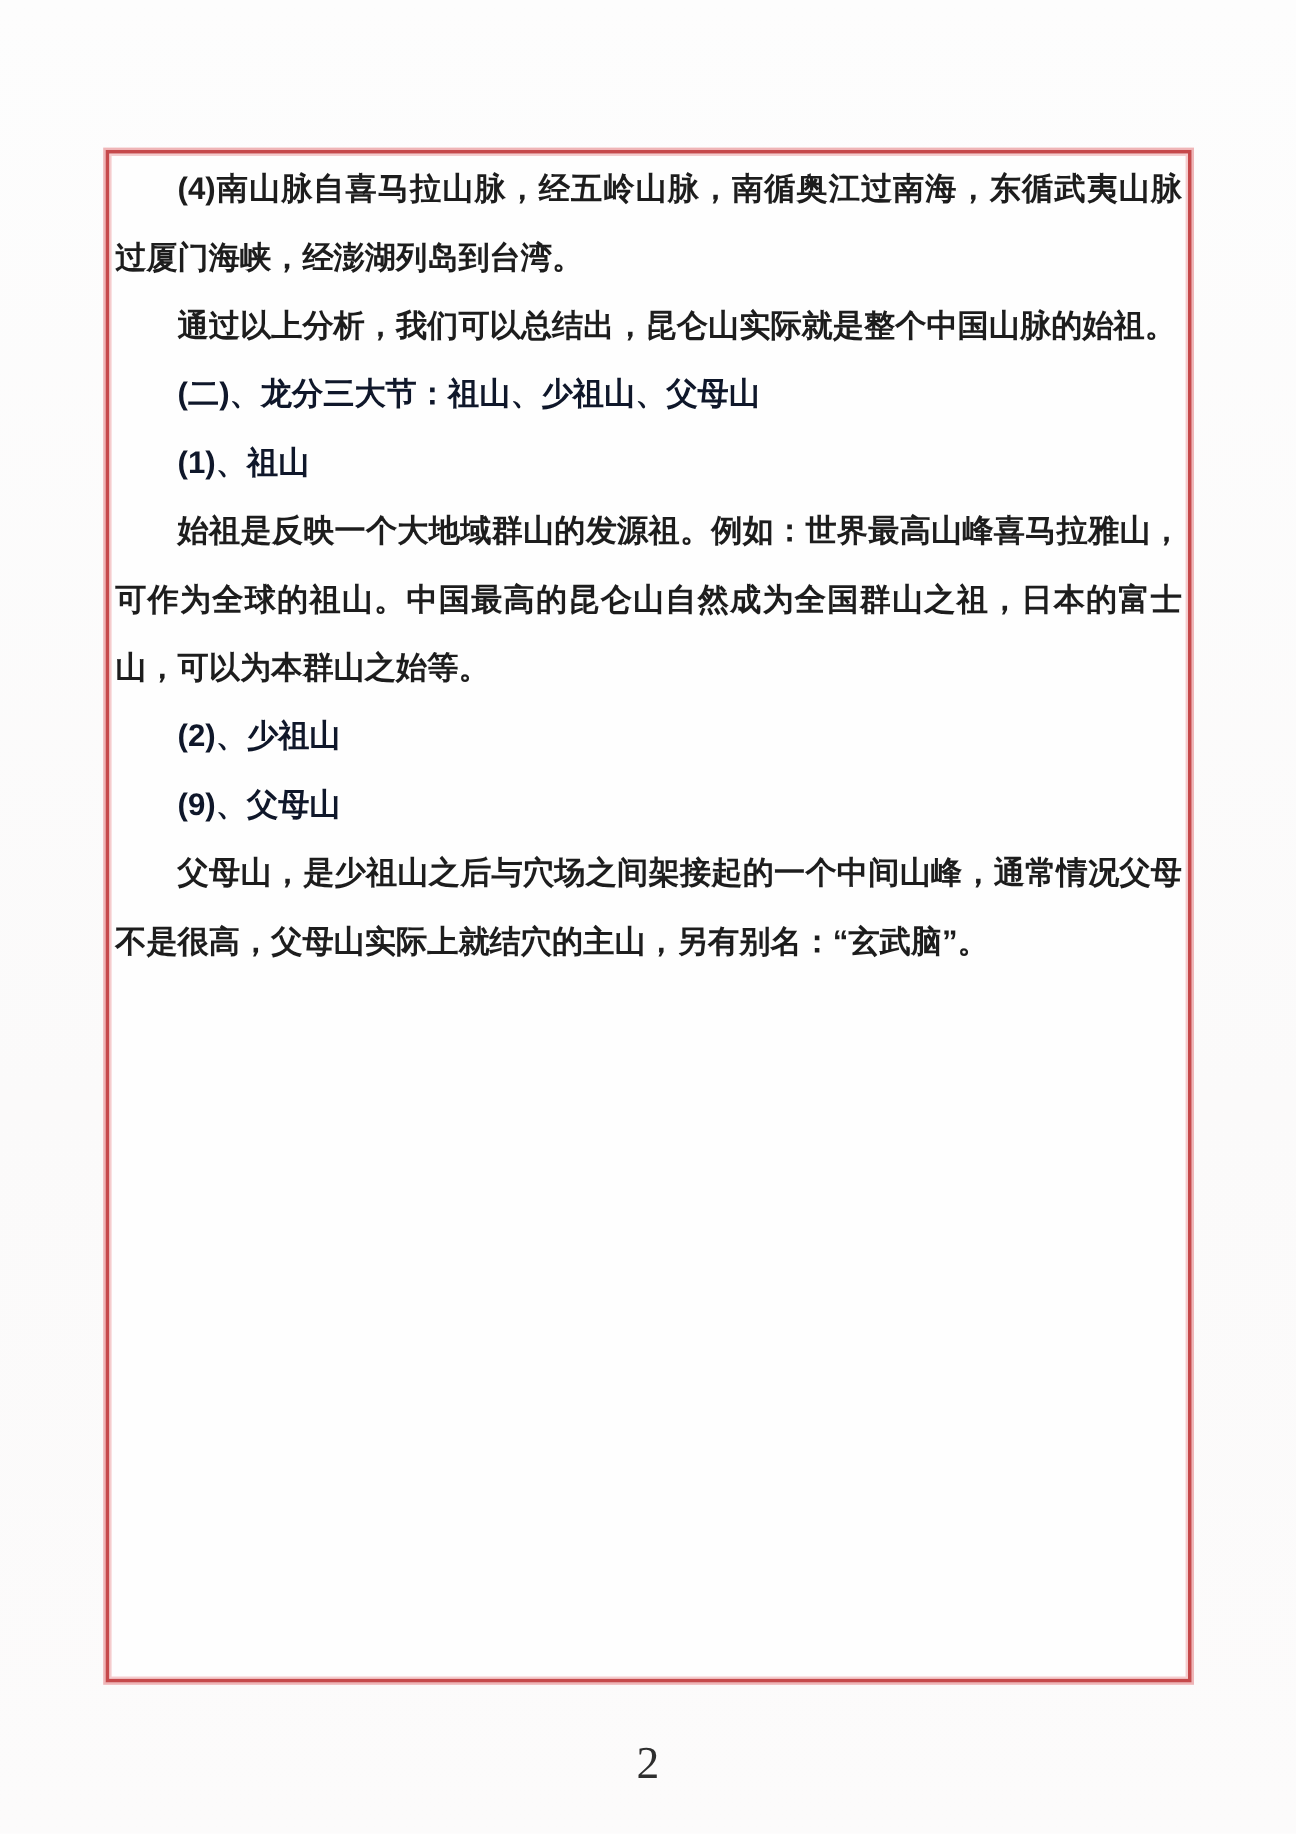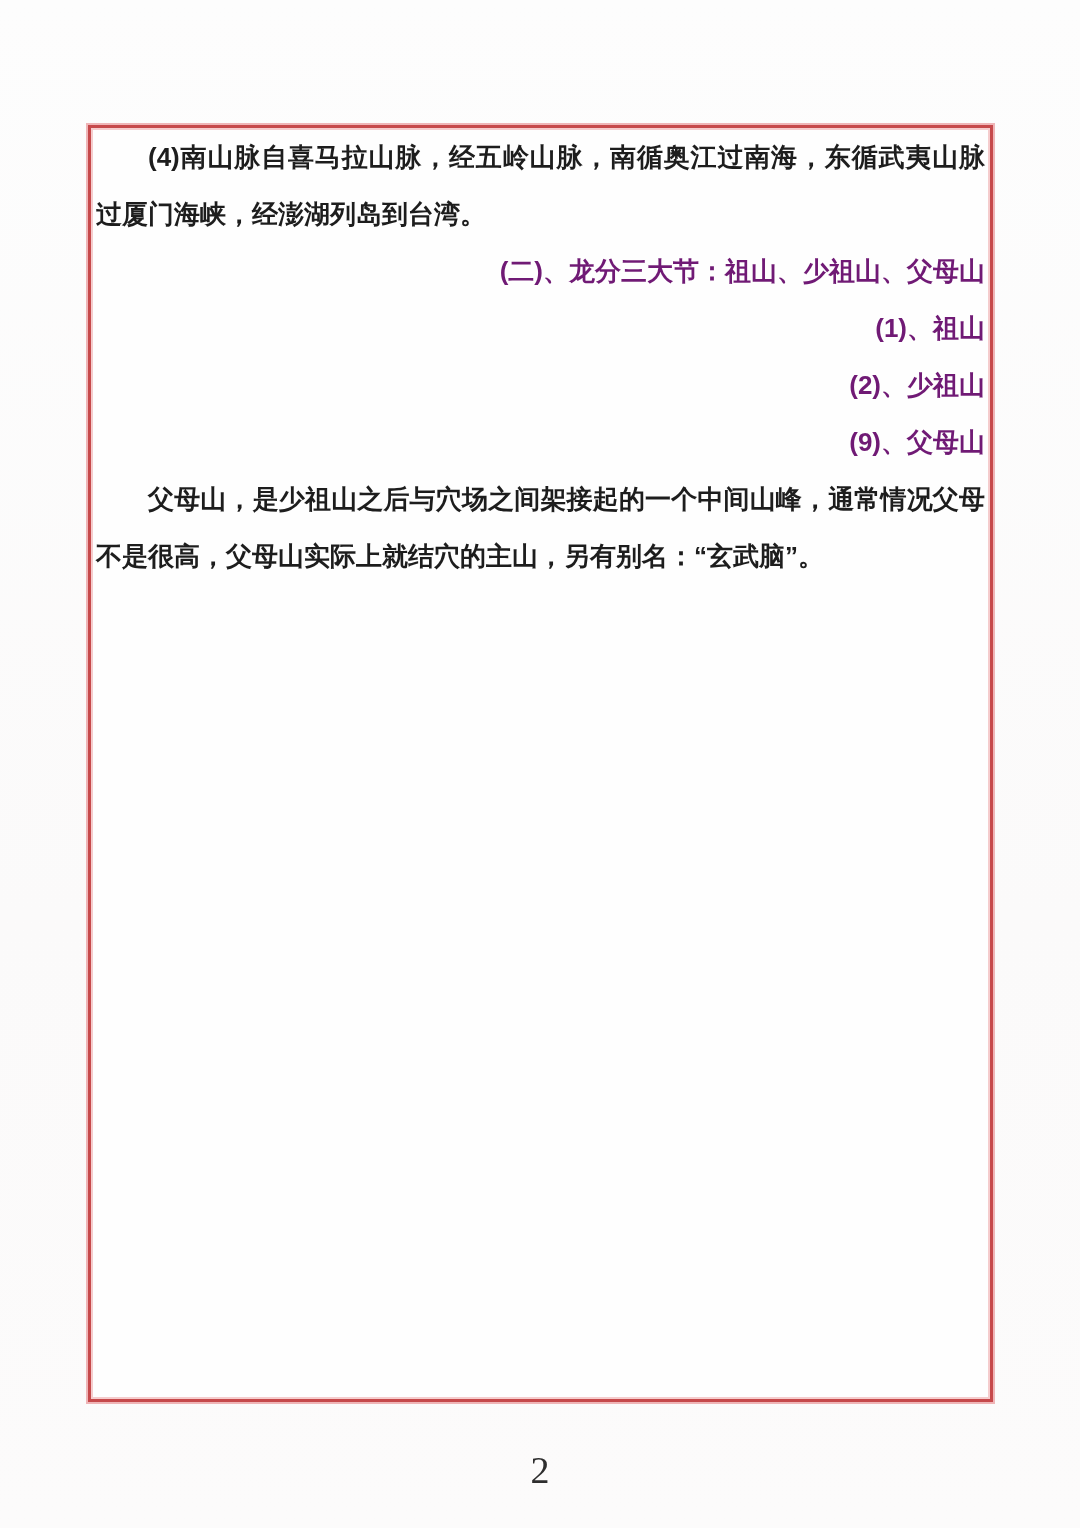--- a/index.html
+++ b/index.html
@@ -68,6 +68,7 @@
 <div class="page">
   <div class="content-frame">
       <p class="body">(4)南山脉自喜马拉山脉，经五岭山脉，南循奥江过南海，东循武夷山脉过厦门海峡，经澎湖列岛到台湾。</p>
+      <p class="body">通过以上分析，我们可以总结出，昆仑山实际就是整个中国山脉的始祖。</p>
       <p class="heading">(二)、龙分三大节：祖山、少祖山、父母山</p>
       <p class="heading">(1)、祖山</p>
       <p class="heading">(2)、少祖山</p>

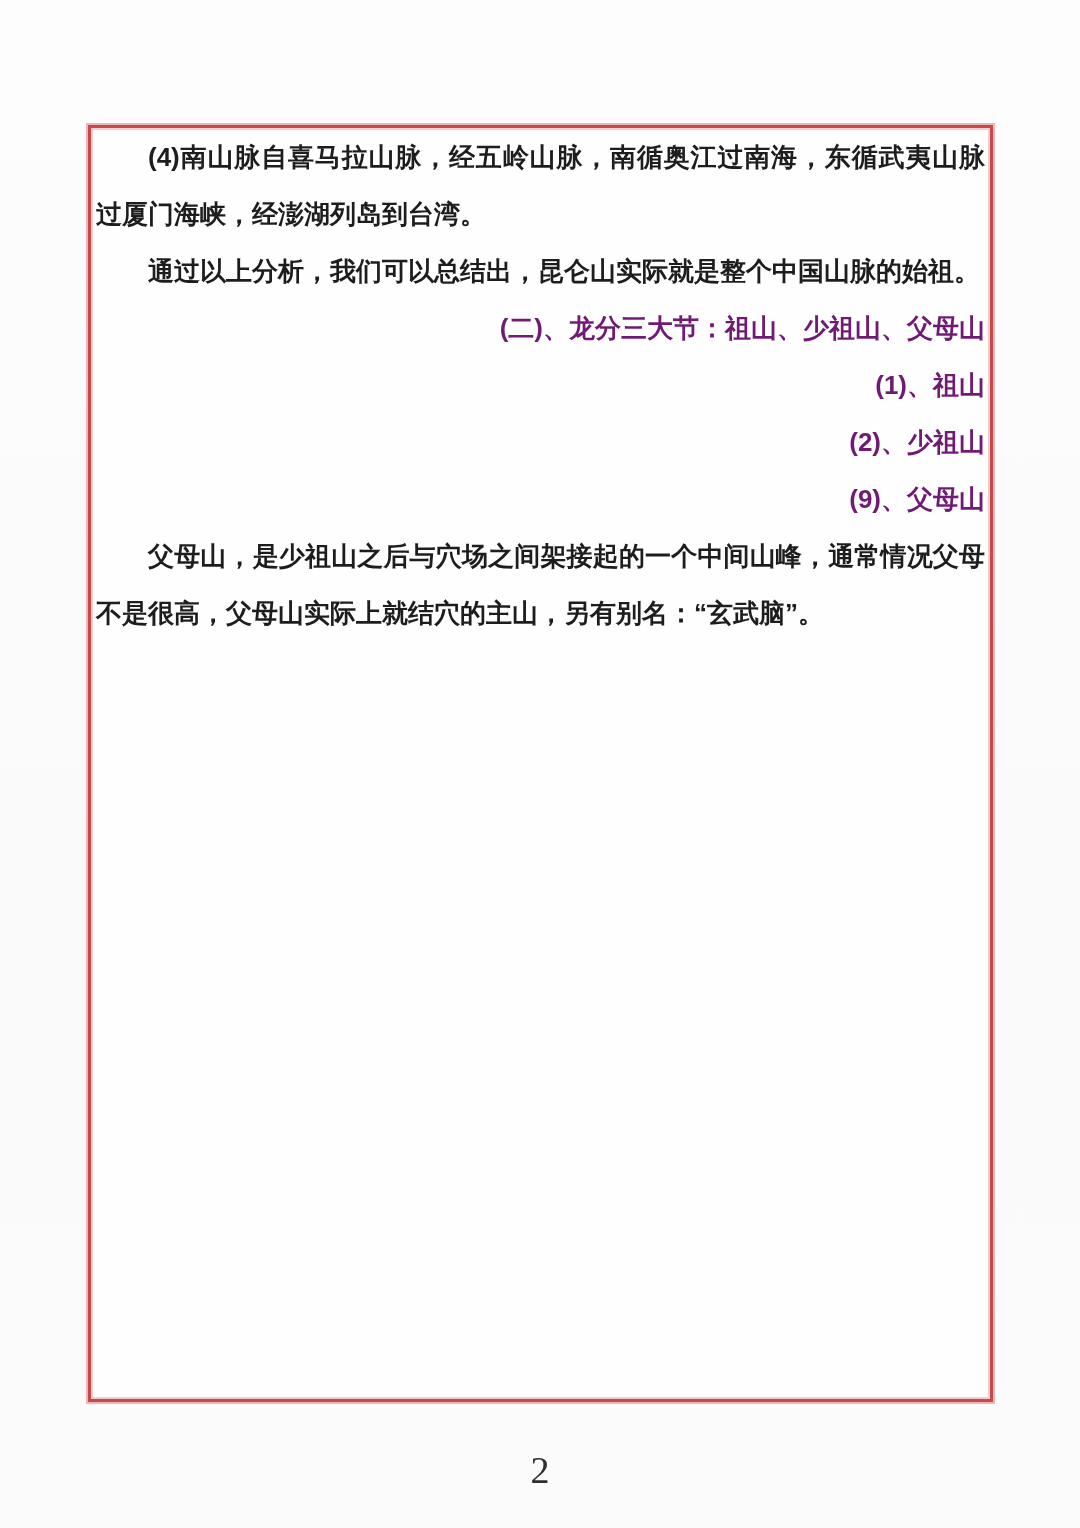--- a/index.html
+++ b/index.html
@@ -47,8 +47,8 @@
     text-indent: 2em;
   }
   .content-frame p.heading {
-    color: #701a75;
-    text-align: right;
+    color: #0f172a;
+    text-align: left;
   }
   .page-number {
     position: absolute;

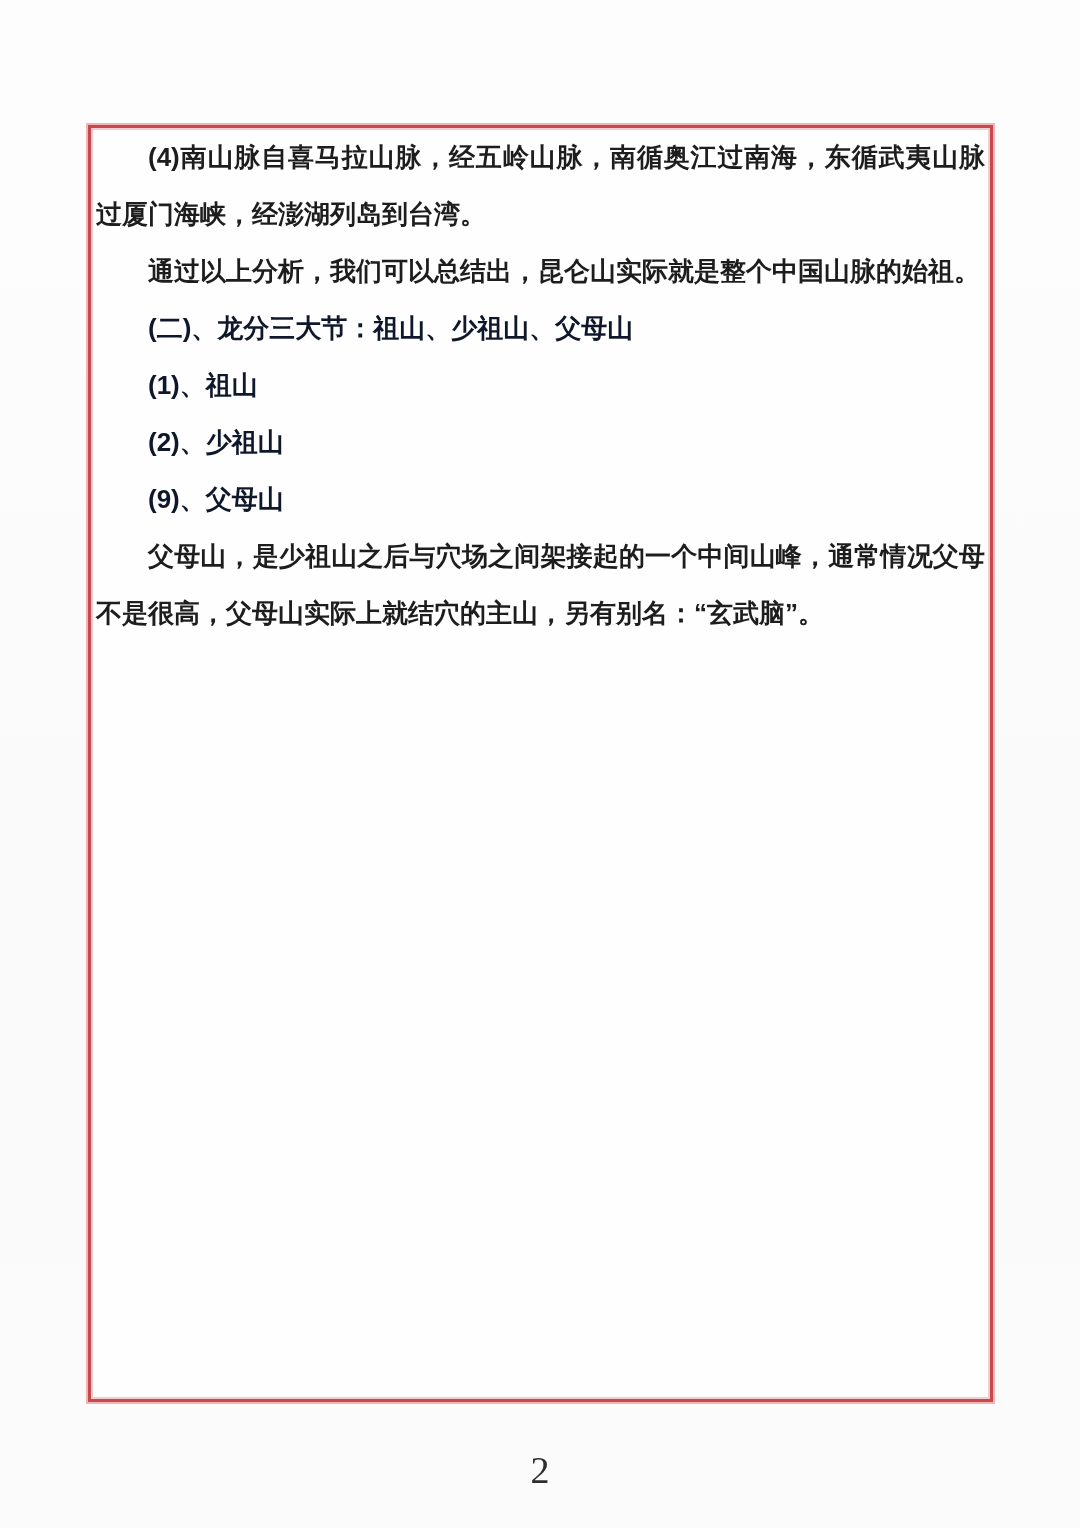--- a/index.html
+++ b/index.html
@@ -71,6 +71,7 @@
       <p class="body">通过以上分析，我们可以总结出，昆仑山实际就是整个中国山脉的始祖。</p>
       <p class="heading">(二)、龙分三大节：祖山、少祖山、父母山</p>
       <p class="heading">(1)、祖山</p>
+      <p class="body">始祖是反映一个大地域群山的发源祖。例如：世界最高山峰喜马拉雅山，可作为全球的祖山。中国最高的昆仑山自然成为全国群山之祖，日本的富士山，可以为本群山之始等。</p>
       <p class="heading">(2)、少祖山</p>
       <p class="heading">(9)、父母山</p>
       <p class="body">父母山，是少祖山之后与穴场之间架接起的一个中间山峰，通常情况父母不是很高，父母山实际上就结穴的主山，另有别名：“玄武脑”。</p>

